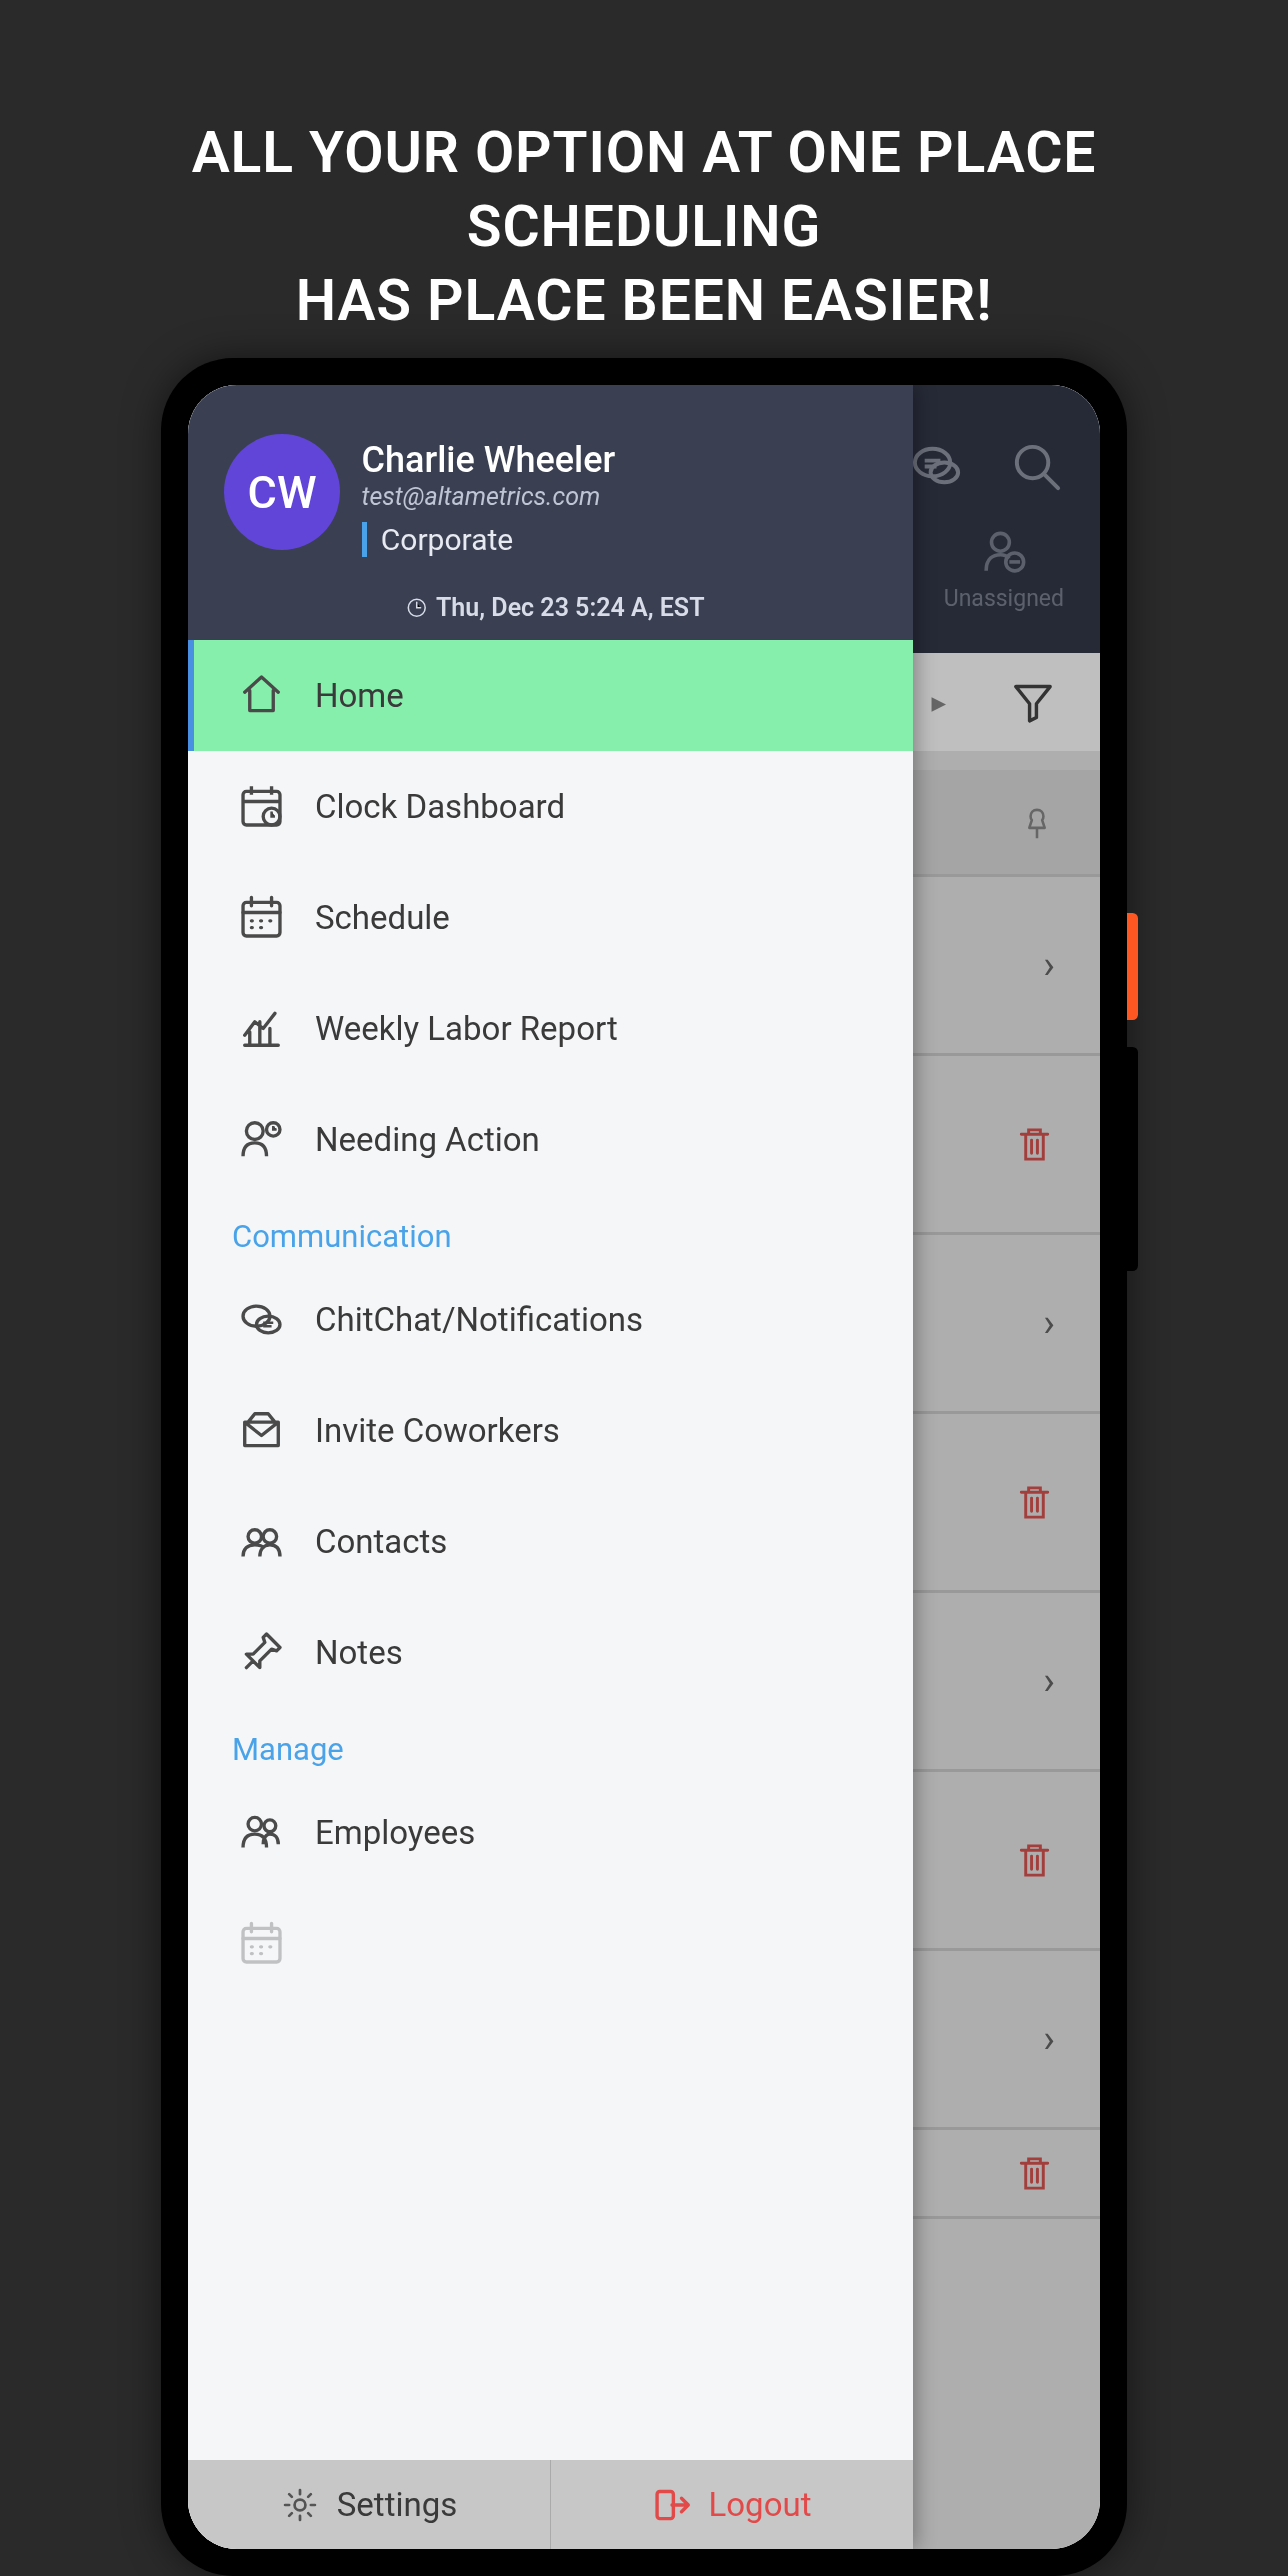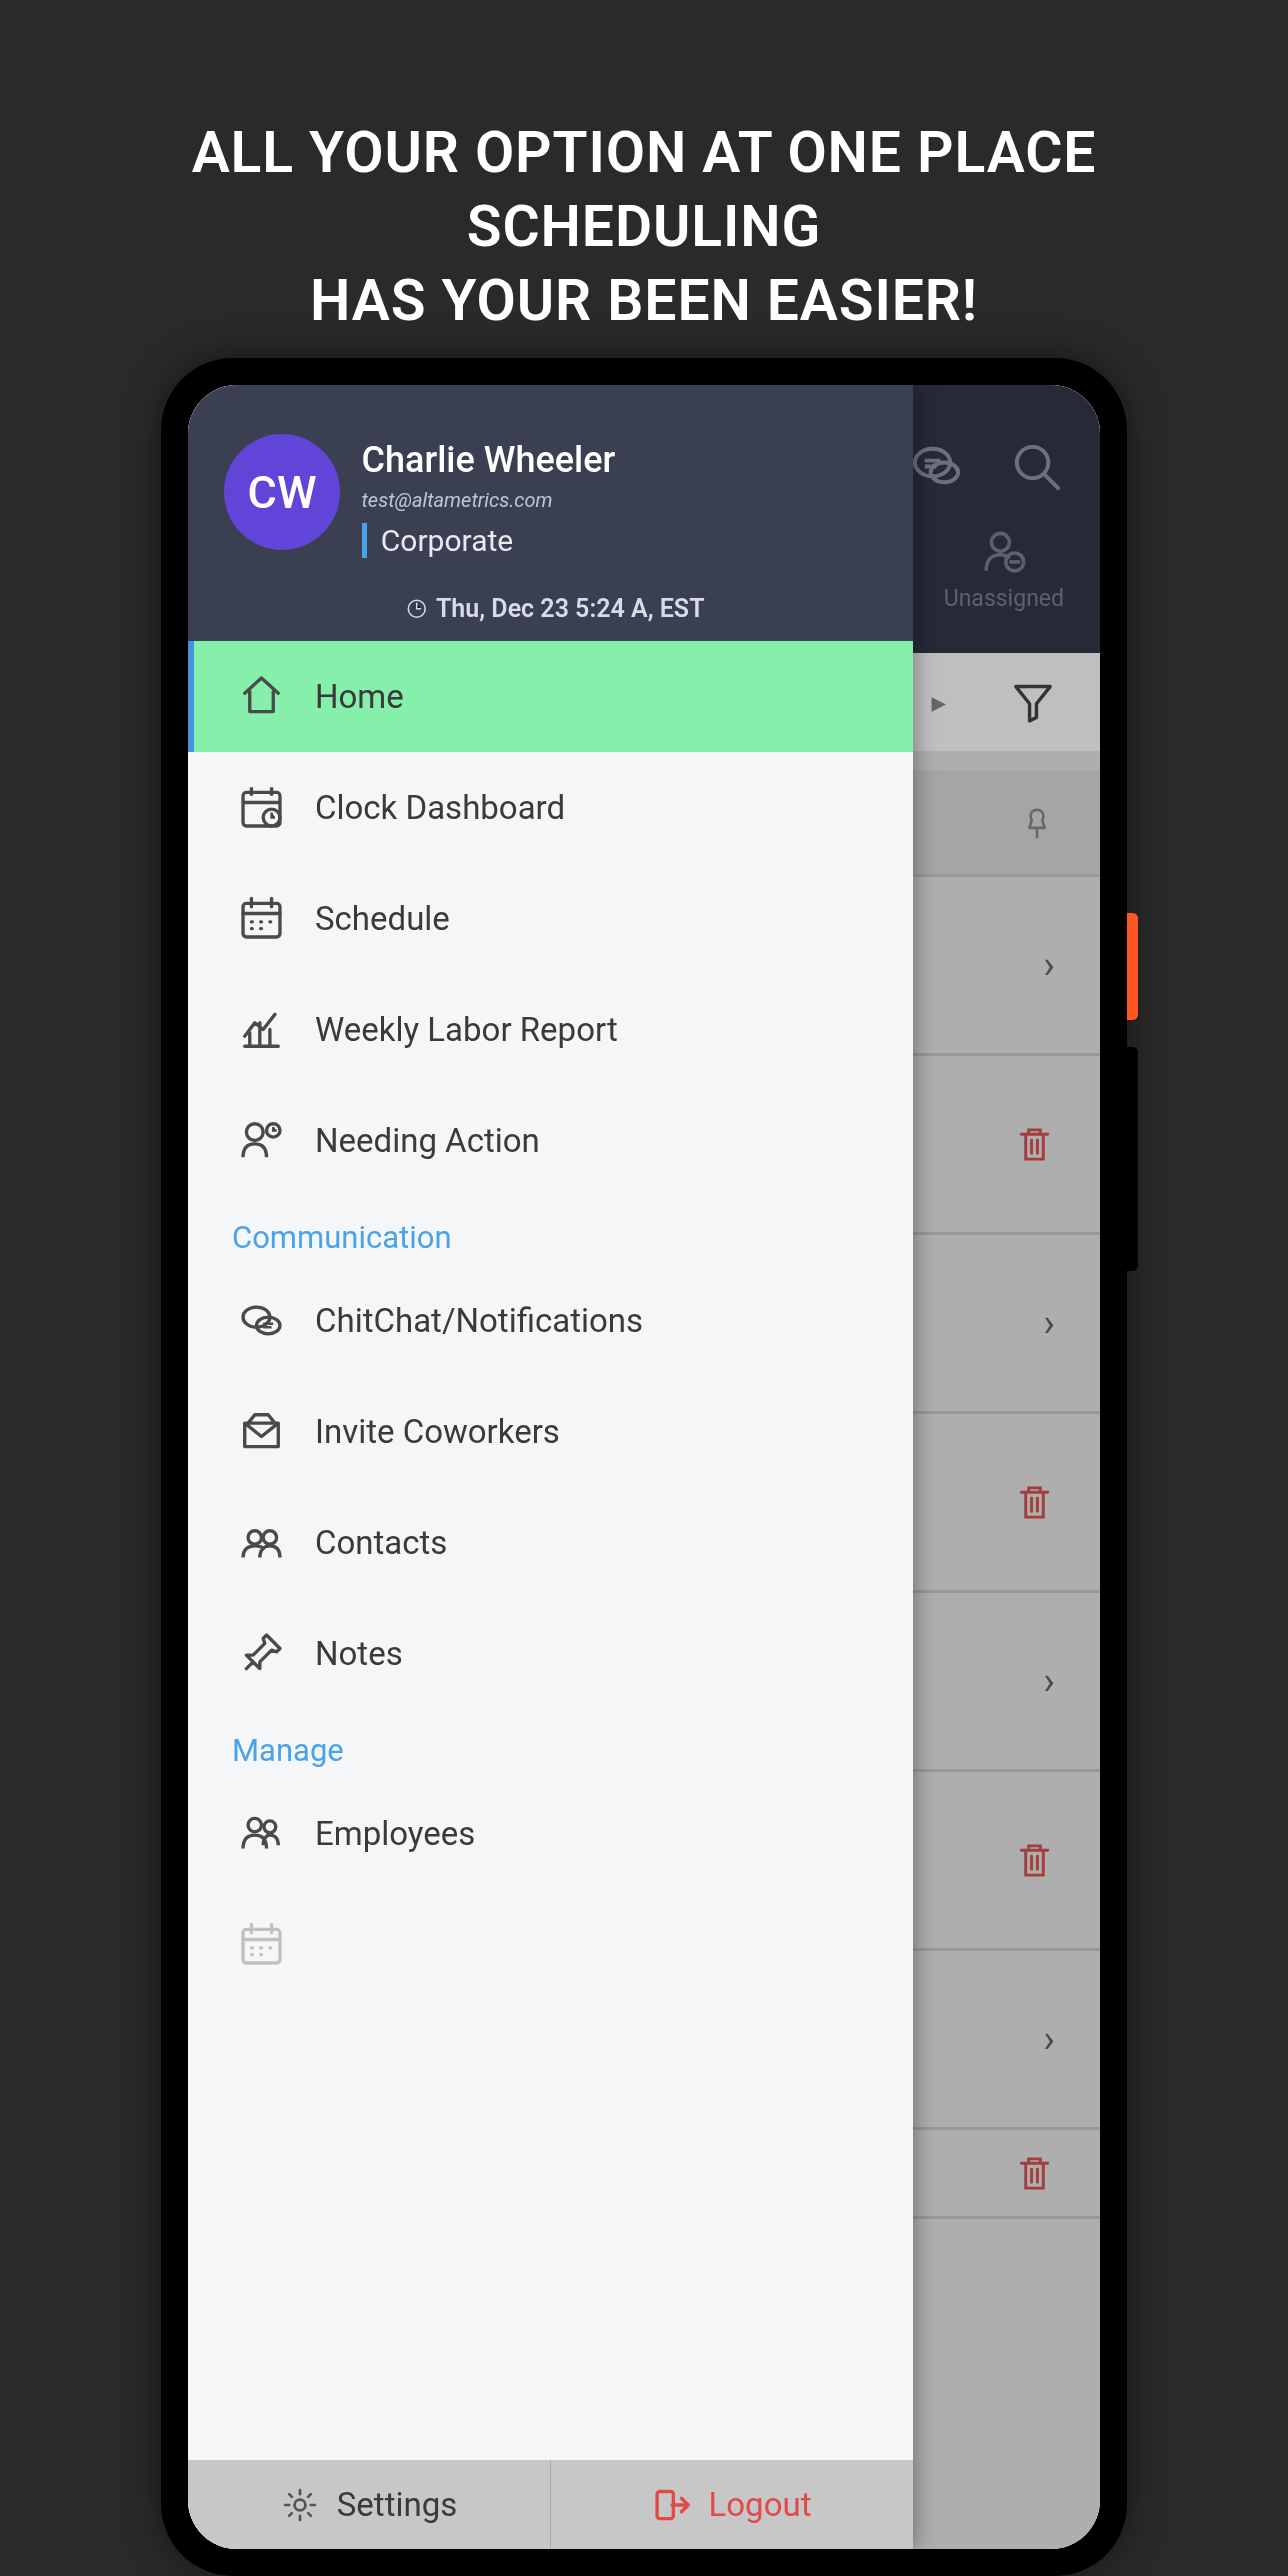--- a/index.html
+++ b/index.html
@@ -334,7 +334,7 @@
 
 <div class="promo-text">
   <span>ALL YOUR OPTION AT ONE PLACE SCHEDULING</span><br>
-  <span>HAS YOUR BEEN EASIER!</span>
+  <span>HAS PLACE BEEN EASIER!</span>
 </div>
 
 <div class="phone-frame">

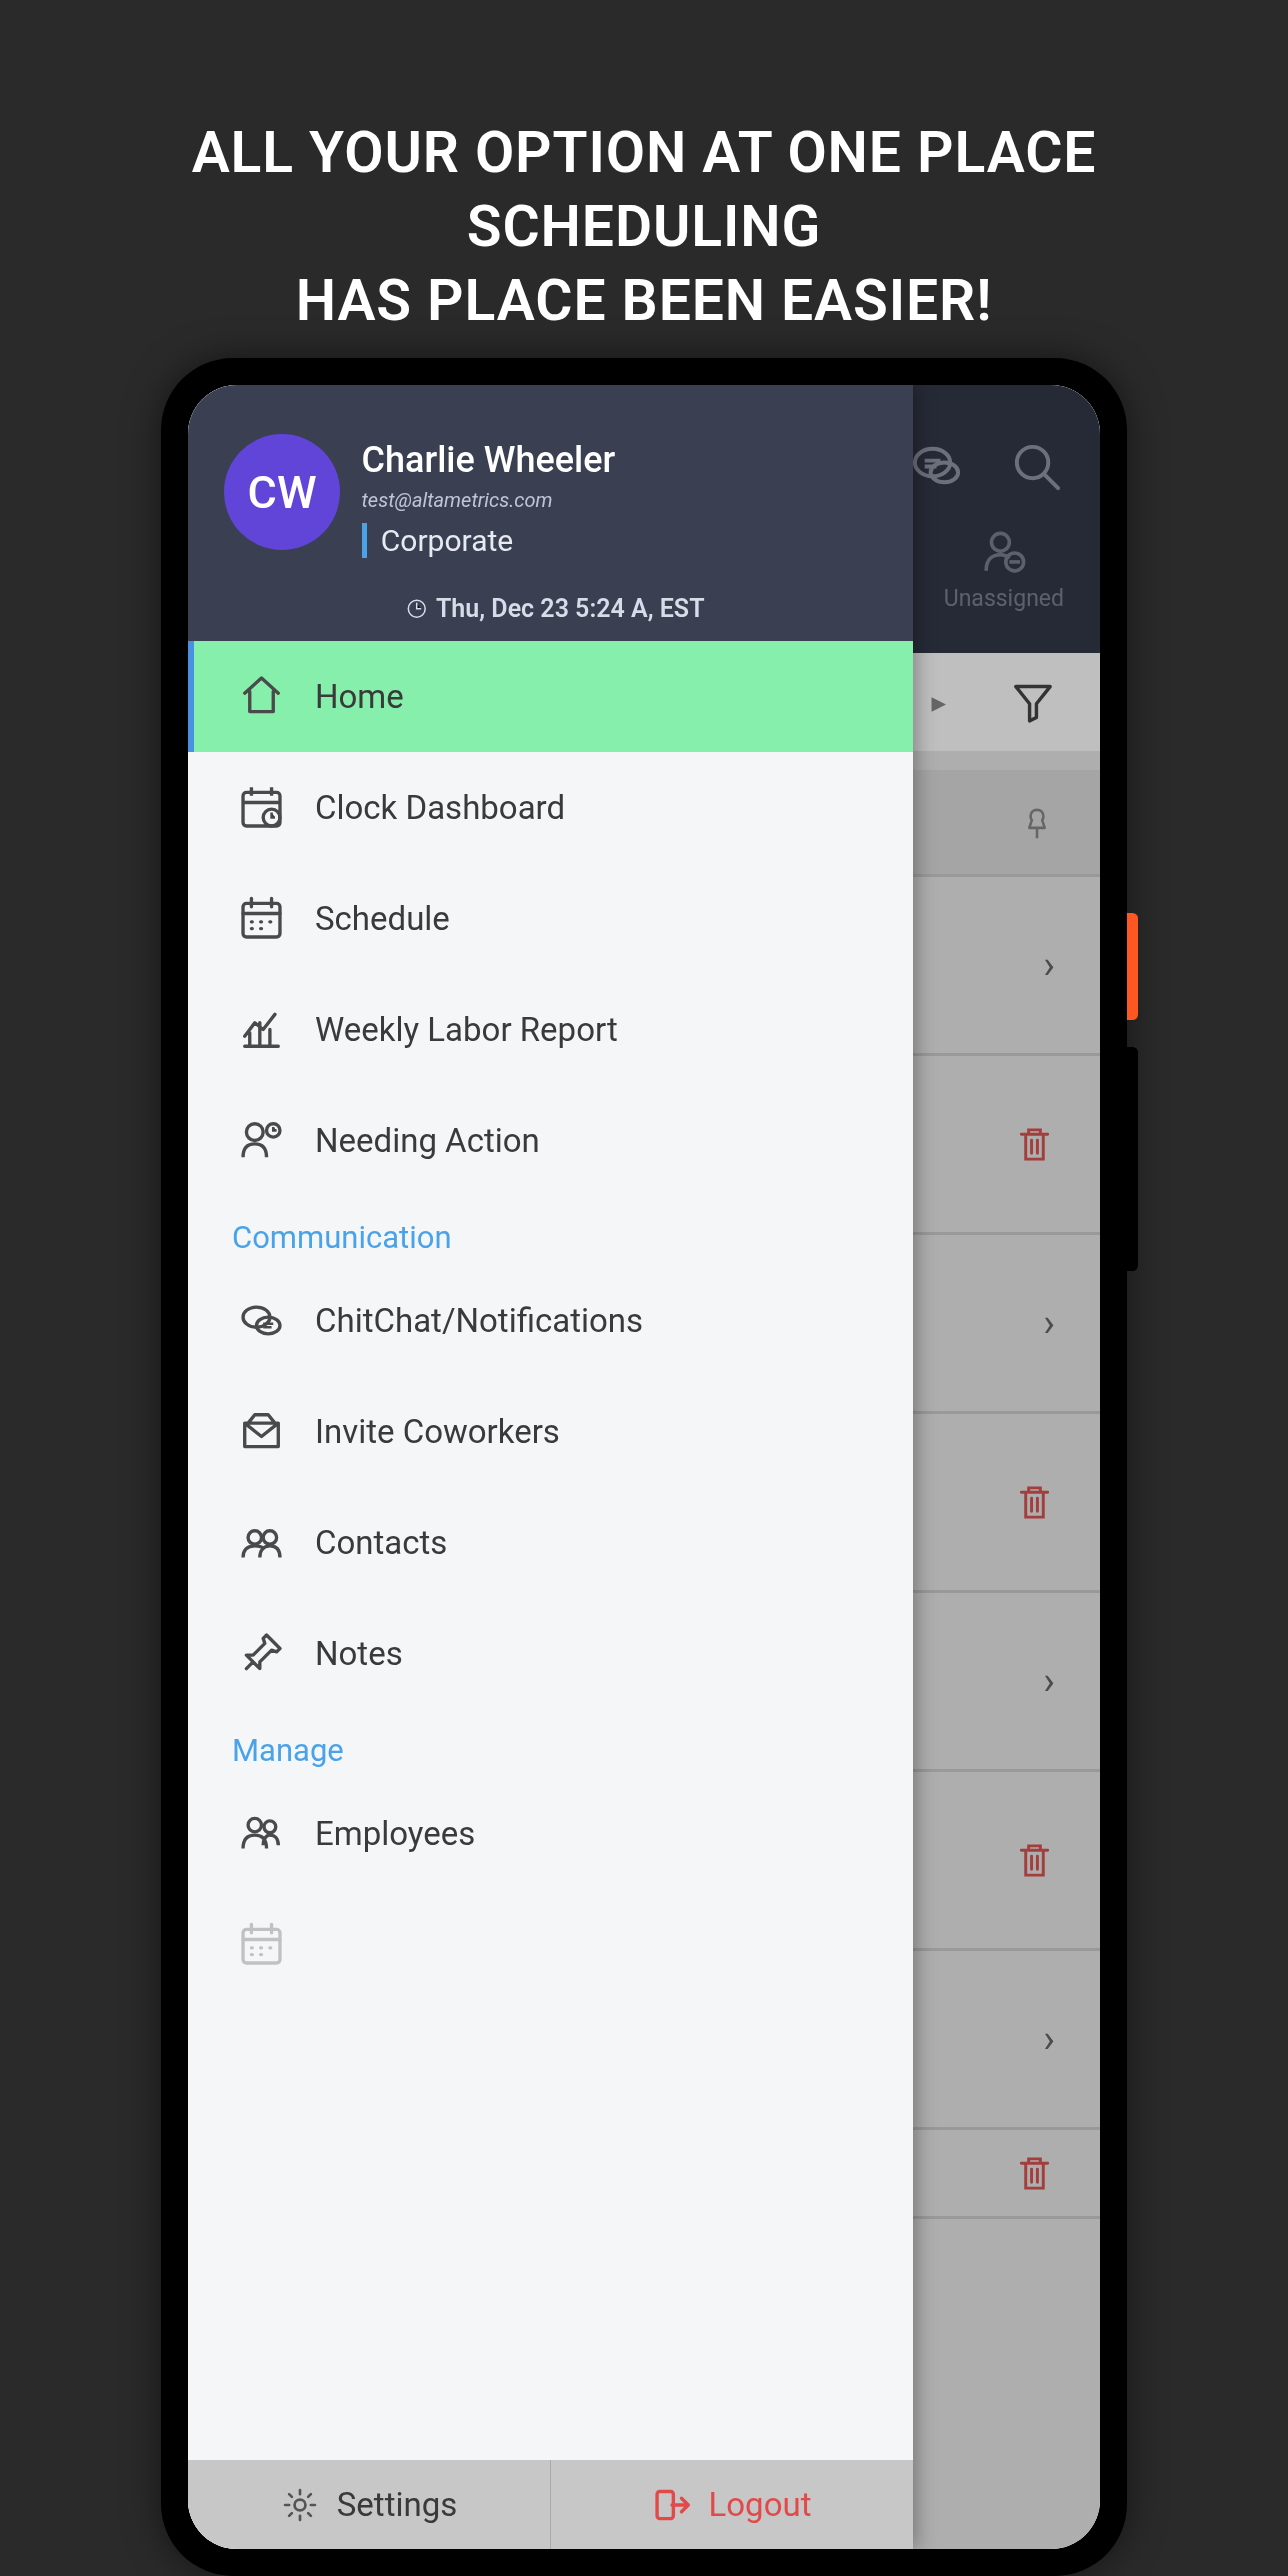--- a/index.html
+++ b/index.html
@@ -174,7 +174,7 @@
   }
   .user-info { padding-top: 5.4px; }
   .user-name { font-size: 36px; font-weight: 500; }
-  .user-email { font-size: 20px; font-style: italic; color: #c0c5d5; margin-top: 7px; }
+  .user-email { font-size: 25px; font-style: italic; color: #c0c5d5; margin-top: 1px; }
   .user-role {
     font-size: 30px;
     color: #e8eaf2;

